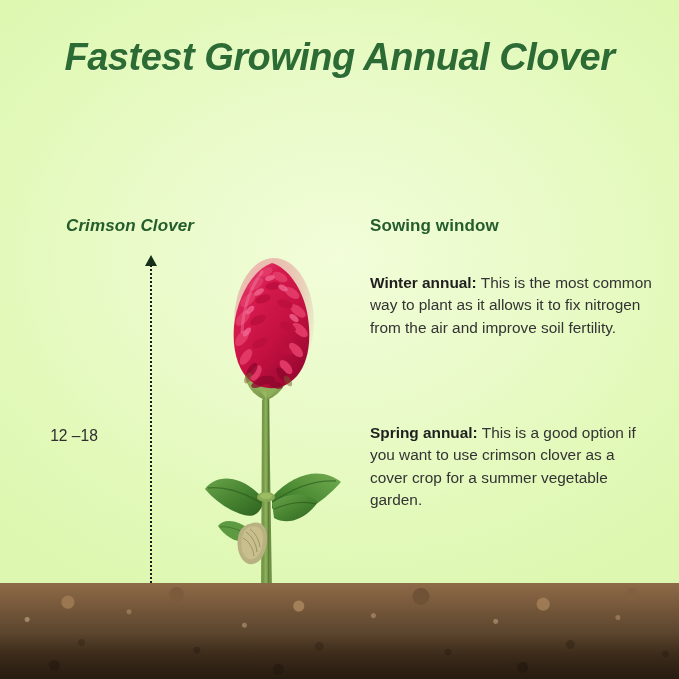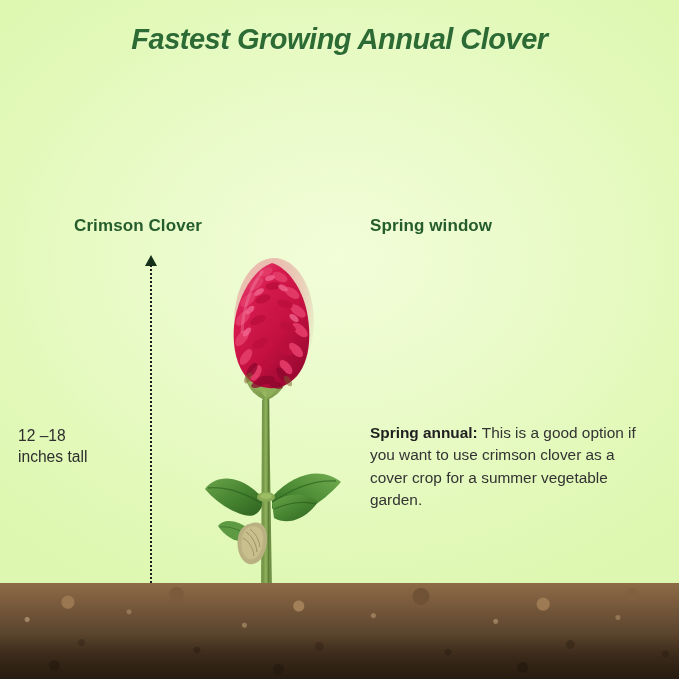--- a/index.html
+++ b/index.html
@@ -21,8 +21,8 @@
   
   .header { position:absolute; top:0; left:0; width:679px; text-align:center; }
   .title {
-    margin-top:24px;
-    font-size:29px;
+    margin-top:38px;
+    font-size:38px;
     font-weight:bold;
     font-style:italic;
     letter-spacing:-0.5px;

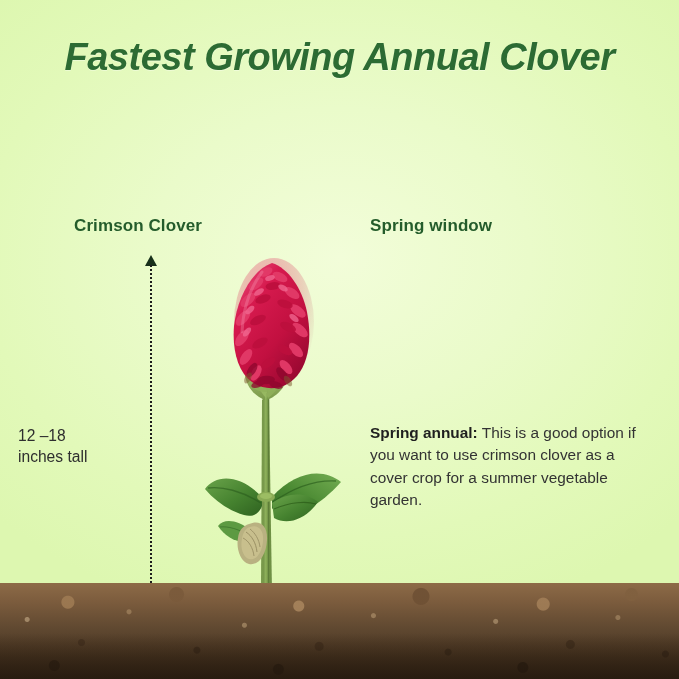--- a/index.html
+++ b/index.html
@@ -46,7 +46,7 @@
     color:#245c2b;
     letter-spacing:0.1px;
   }
-  #crimson-head { left:74px; top:216px; }
+  #crimson-head { left:66px; top:216px;font-style:italic; }
   #sowing-head  { left:370px; top:216px; }
 
   

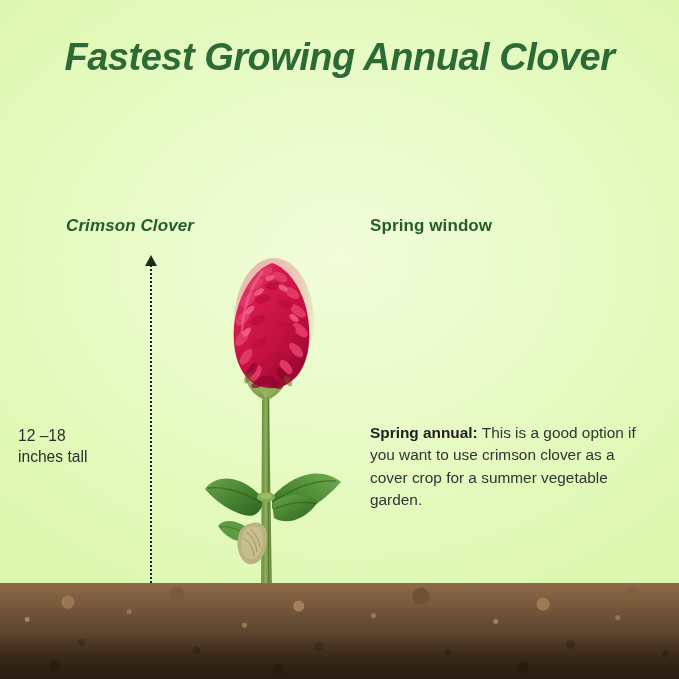--- a/index.html
+++ b/index.html
@@ -139,7 +139,7 @@
   </div>
 
   <div class="col-head" id="crimson-head">Crimson Clover</div>
-  <div class="col-head" id="sowing-head">Spring window</div>
+  <div class="col-head" id="sowing-head">Sowing window</div>
 
   <div class="para" id="para-spring"><b>Spring annual:</b><span> This is a good option if you want to use crimson clover as a cover crop for a summer vegetable garden.</span></div>
 

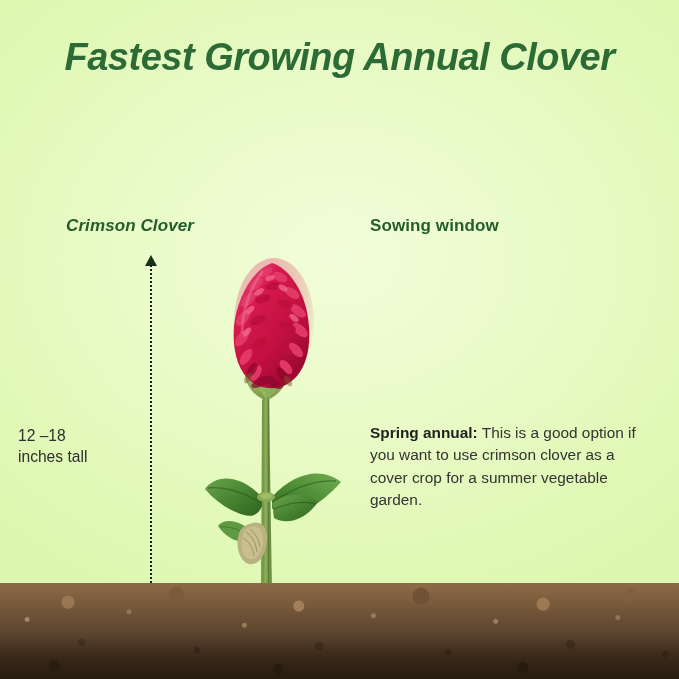--- a/index.html
+++ b/index.html
@@ -141,6 +141,7 @@
   <div class="col-head" id="crimson-head">Crimson Clover</div>
   <div class="col-head" id="sowing-head">Sowing window</div>
 
+  <div class="para" id="para-winter"><b>Winter annual:</b><span> This is the most common way to plant as it allows it to fix nitrogen from the air and improve soil fertility.</span></div>
   <div class="para" id="para-spring"><b>Spring annual:</b><span> This is a good option if you want to use crimson clover as a cover crop for a summer vegetable garden.</span></div>
 
   <div id="measure">

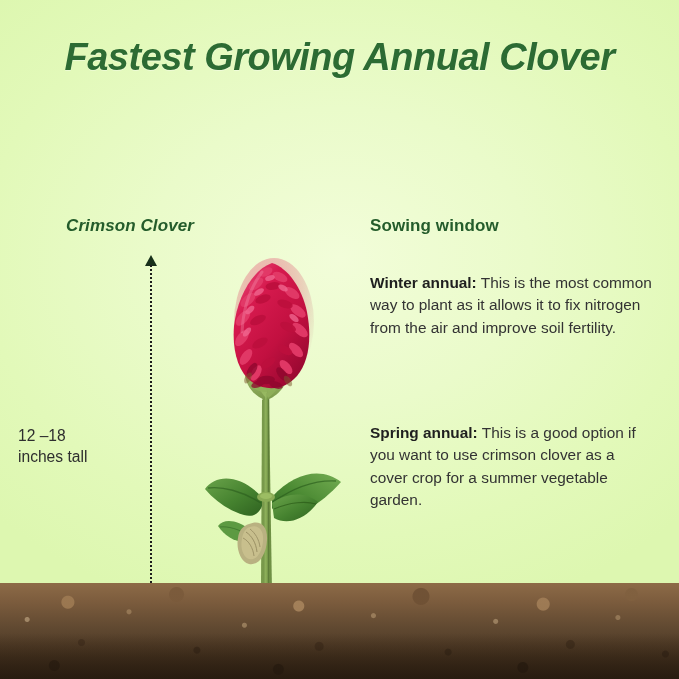--- a/index.html
+++ b/index.html
@@ -80,6 +80,7 @@
     position:absolute;
     left:18px; top:425px;
     width:112px;
+    text-align:center;
     font-size:15.6px;
     line-height:1.35;
     color:#2e2e2e;

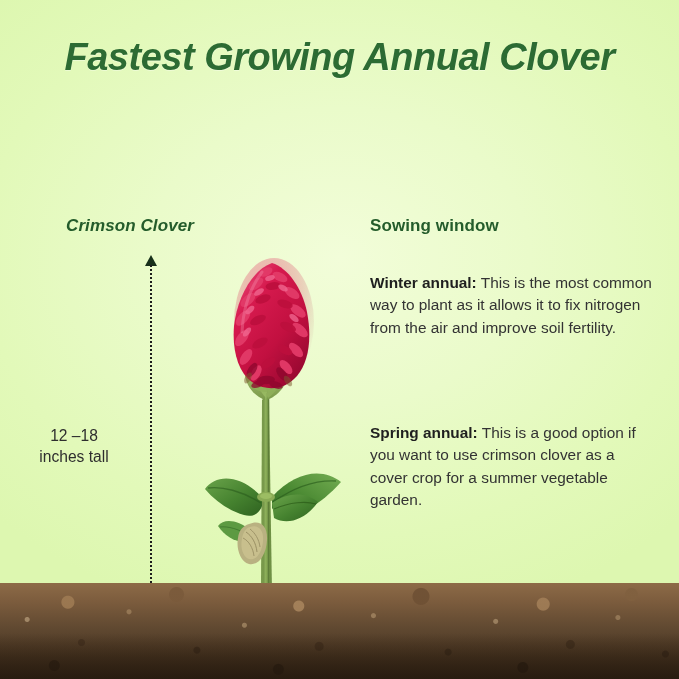--- a/index.html
+++ b/index.html
@@ -151,7 +151,6 @@
   </div>
   <div id="measure-label">
     <div>12 –18</div>
-    <div>inches tall</div>
   </div>
 
   <svg id="plant" viewBox="0 0 679 679">

